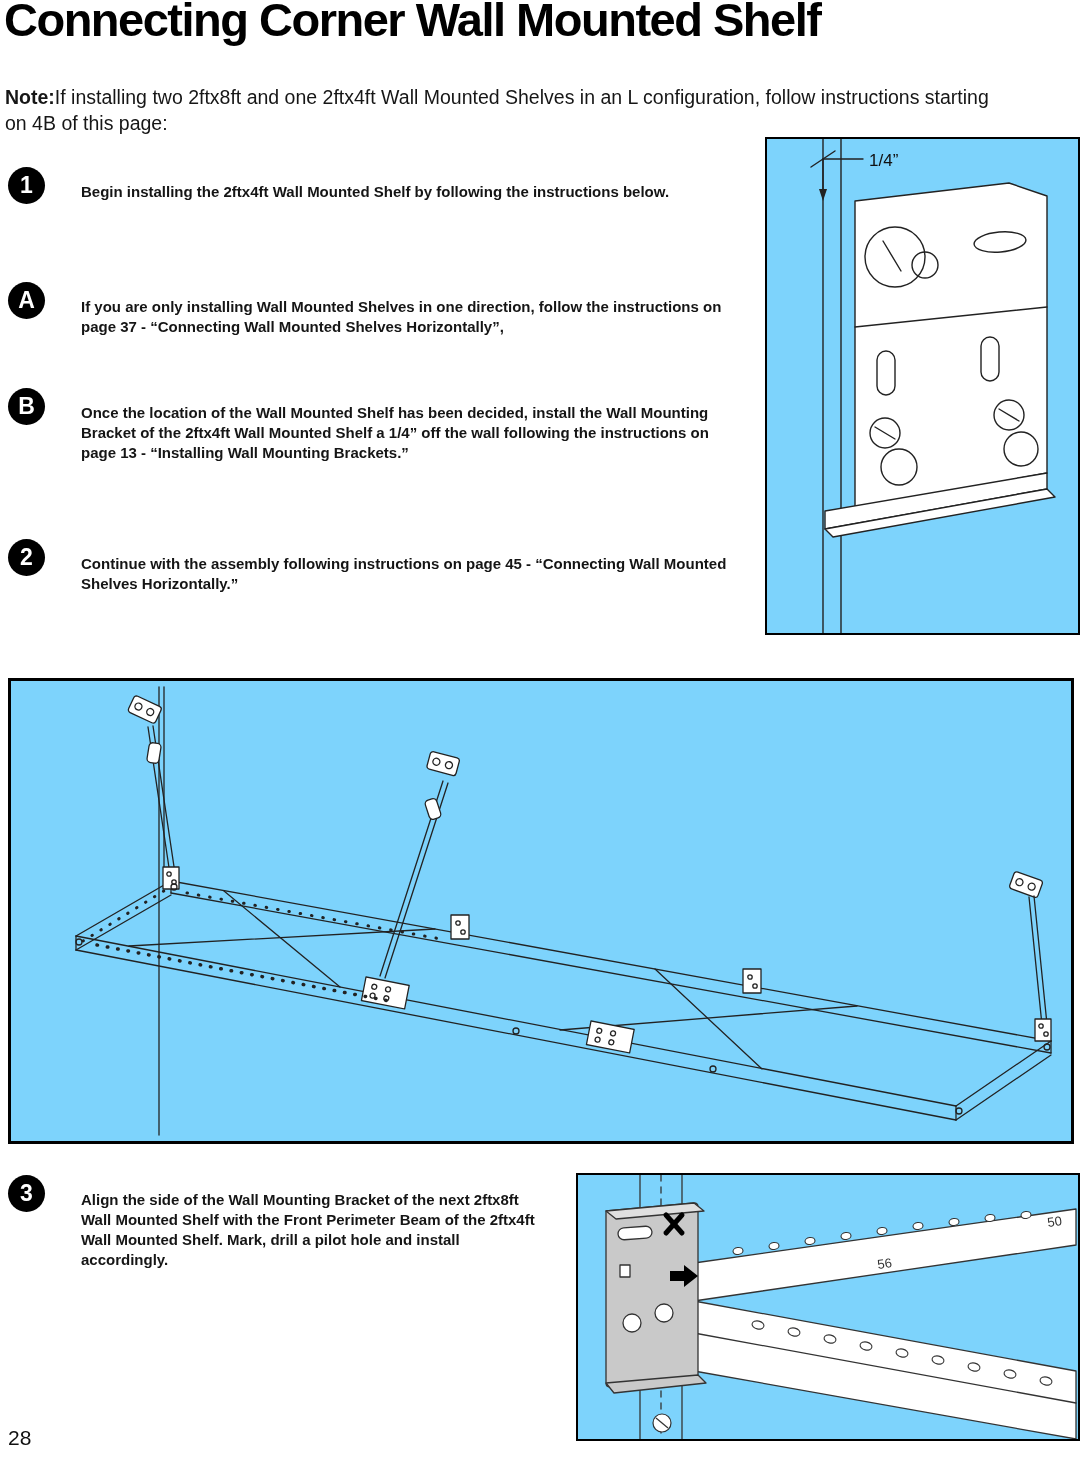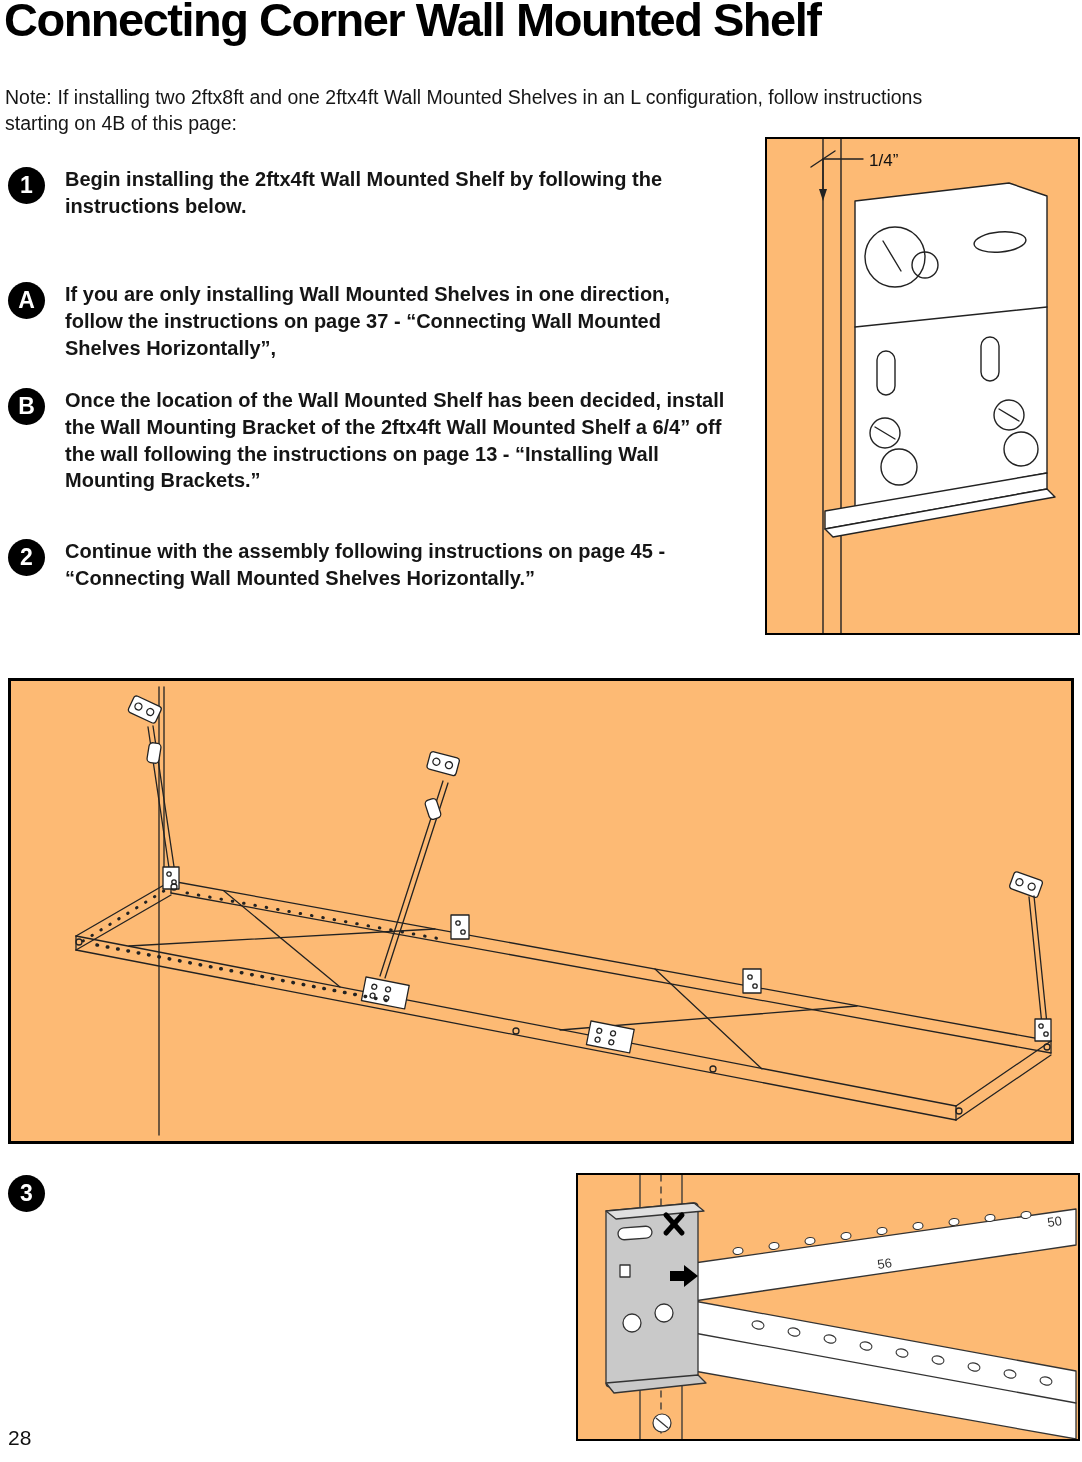--- a/index.html
+++ b/index.html
@@ -13,7 +13,7 @@
   }
   .note { position:absolute; left:5px; top:84px; width:985px; margin:0;
     font-size:19.5px; line-height:1.35; color:#161616; }
-  .note-label { font-weight:400; margin-right:6px; }
+  .note-label { font-weight:700; }
   .step { position:absolute; left:8px; display:flex; gap:20px; }
   .badge {
     flex:0 0 auto; width:37px; height:37px; border-radius:50%;

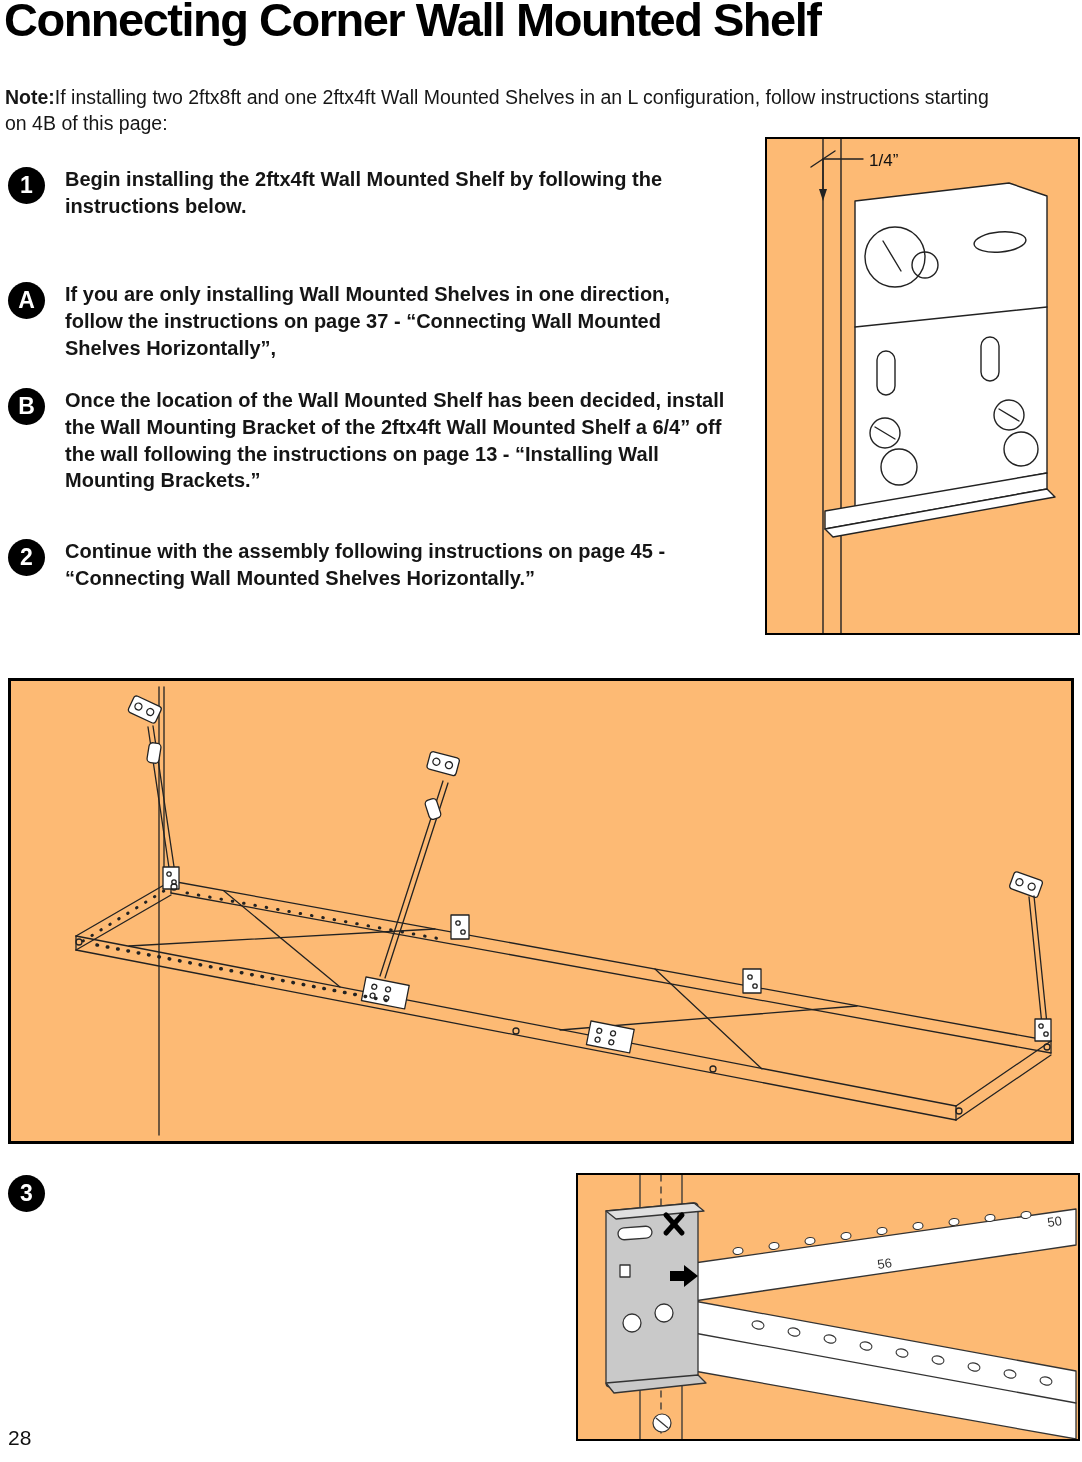--- a/index.html
+++ b/index.html
@@ -21,7 +21,7 @@
     display:flex; align-items:center; justify-content:center; margin-top:1px;
   }
   .step-text { margin:0; font-size:20px; font-weight:700; line-height:1.34; color:#151515; }
-  .fig { position:absolute; background:#fdba74; }
+  .fig { position:absolute; background:#7dd3fc; }
   .fig svg { display:block; width:100%; height:100%; }
   #fig-bracket { left:765px; top:137px; width:311px; height:494px; border:2px solid #000; }
   #fig-assembly { left:8px; top:678px; width:1060px; height:460px; border:3px solid #000; }

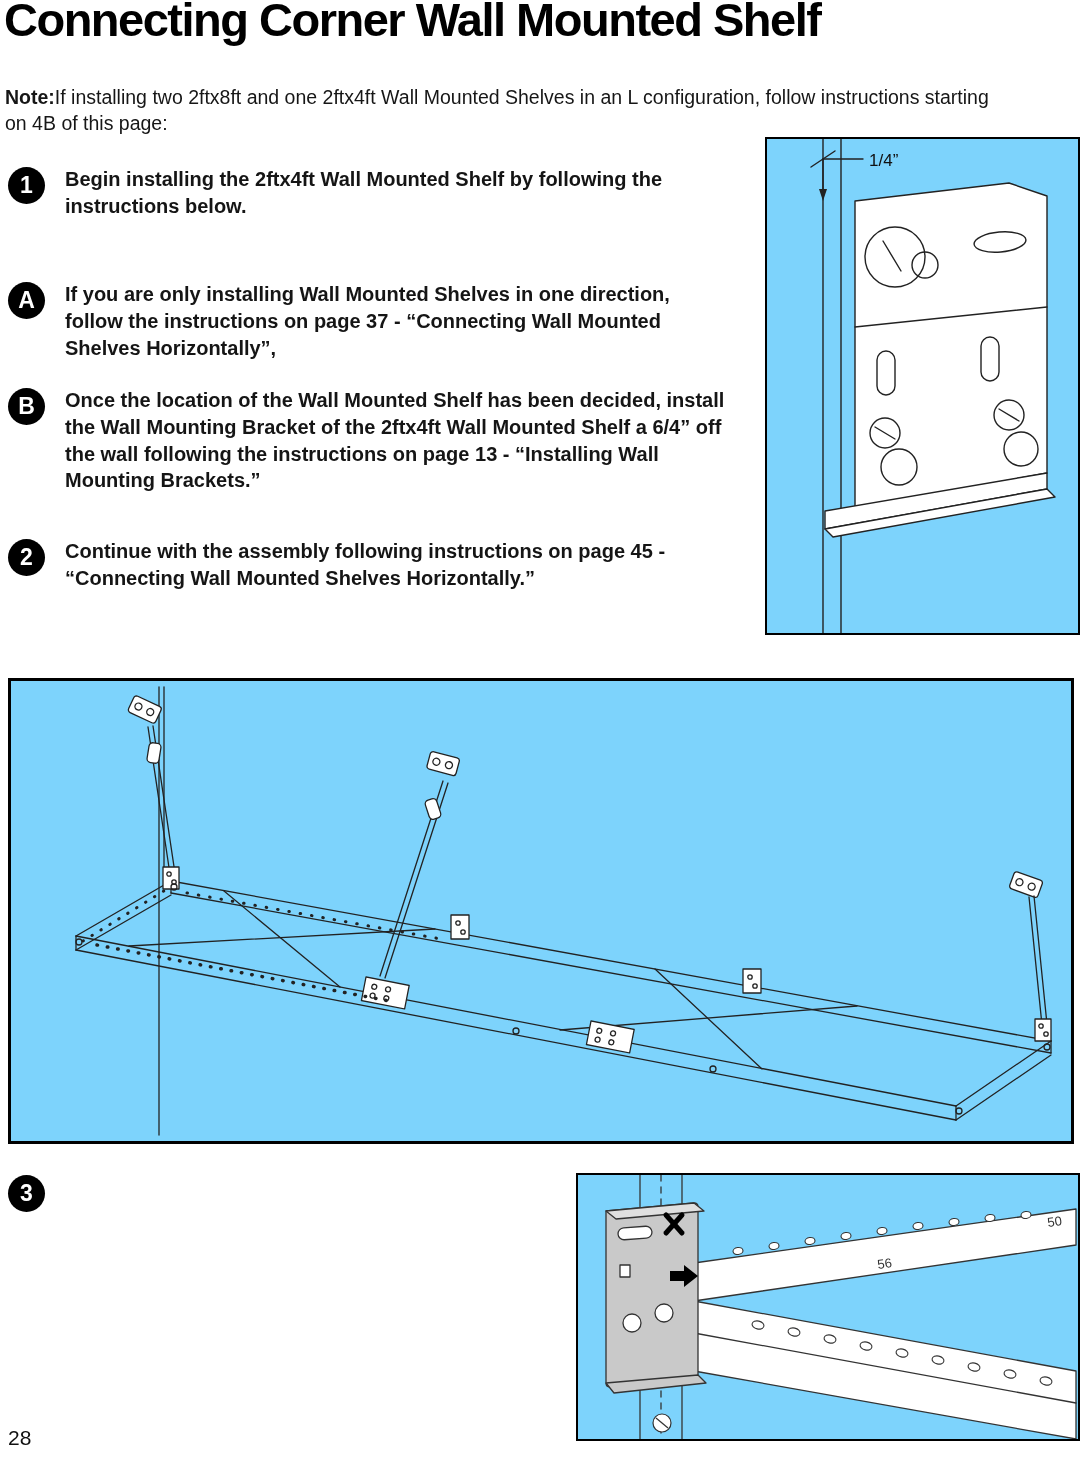--- a/index.html
+++ b/index.html
@@ -20,7 +20,7 @@
     background:#000; color:#fff; font-weight:700; font-size:23px;
     display:flex; align-items:center; justify-content:center; margin-top:1px;
   }
-  .step-text { margin:0; font-size:20px; font-weight:700; line-height:1.34; color:#151515; }
+  .step-text { margin:16px; font-size:15px; font-weight:700; line-height:1.34; color:#151515; }
   .fig { position:absolute; background:#7dd3fc; }
   .fig svg { display:block; width:100%; height:100%; }
   #fig-bracket { left:765px; top:137px; width:311px; height:494px; border:2px solid #000; }

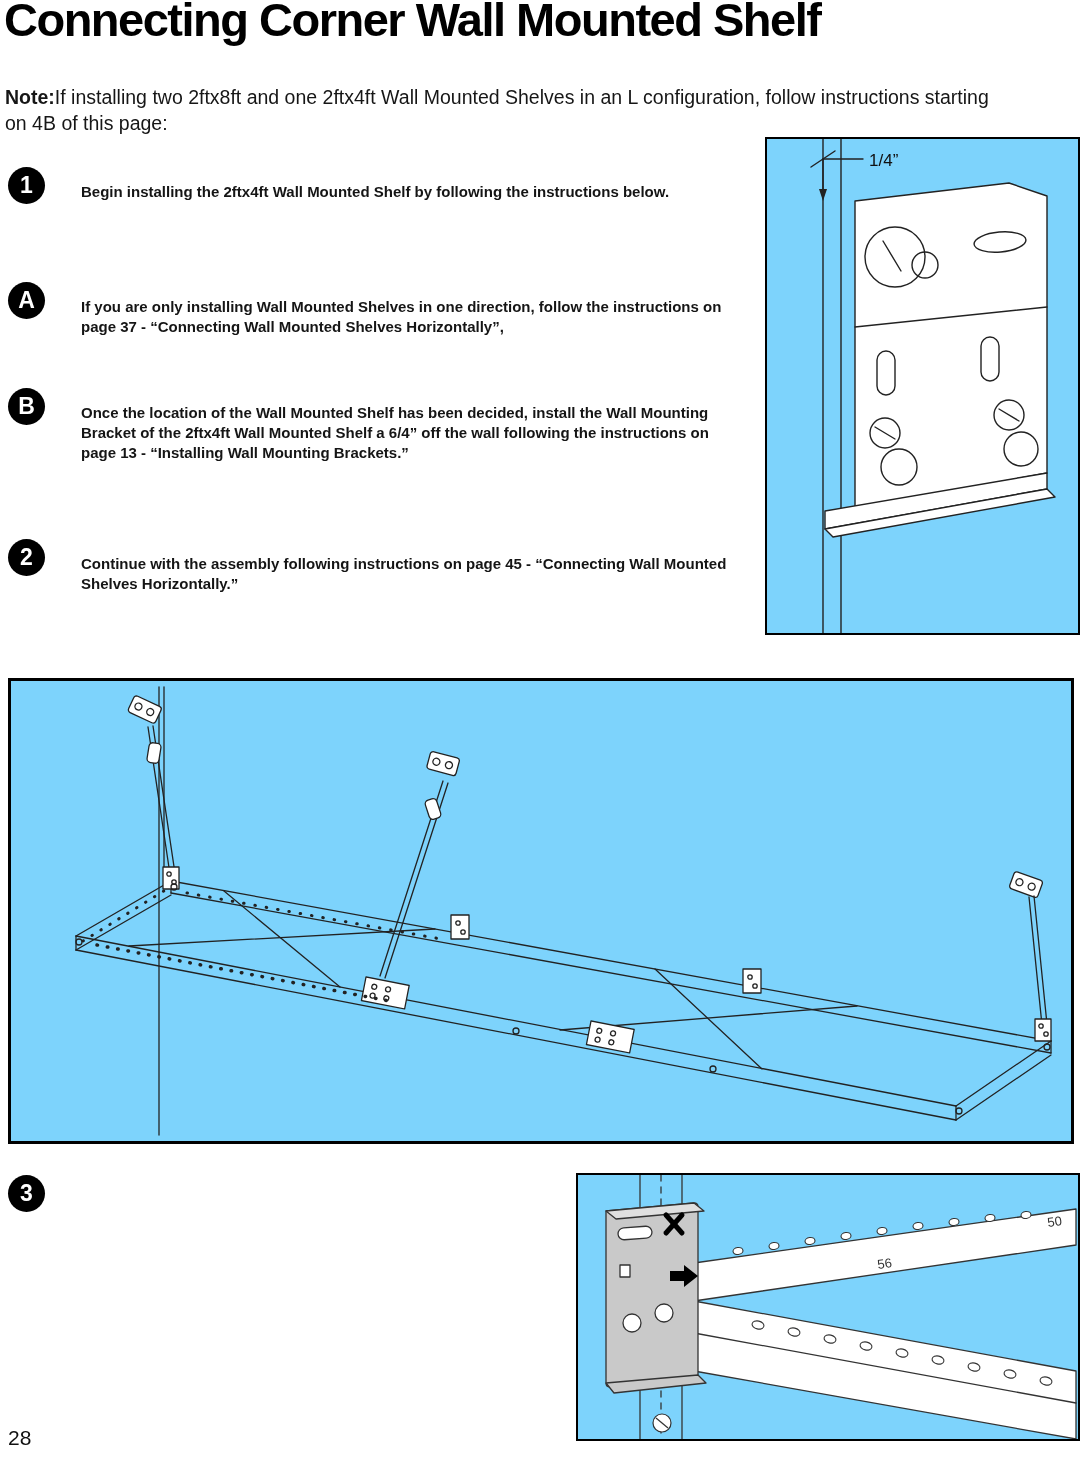--- a/index.html
+++ b/index.html
@@ -52,7 +52,7 @@
 
   <div class="step" style="top:387px;">
     <span class="badge">B</span>
-    <p class="step-text" style="width:660px;">Once the location of the Wall Mounted Shelf has been decided, install the Wall Mounting Bracket of the 2ftx4ft Wall Mounted Shelf a 6/4” off the wall following the instructions on page 13 - “Installing Wall Mounting Brackets.”</p>
+    <p class="step-text" style="width:660px;">Once the location of the Wall Mounted Shelf has been decided, install the Wall Mounting Bracket of the 2ftx4ft Wall Mounted Shelf a 1/4” off the wall following the instructions on page 13 - “Installing Wall Mounting Brackets.”</p>
   </div>
 
   <div class="step" style="top:538px;">

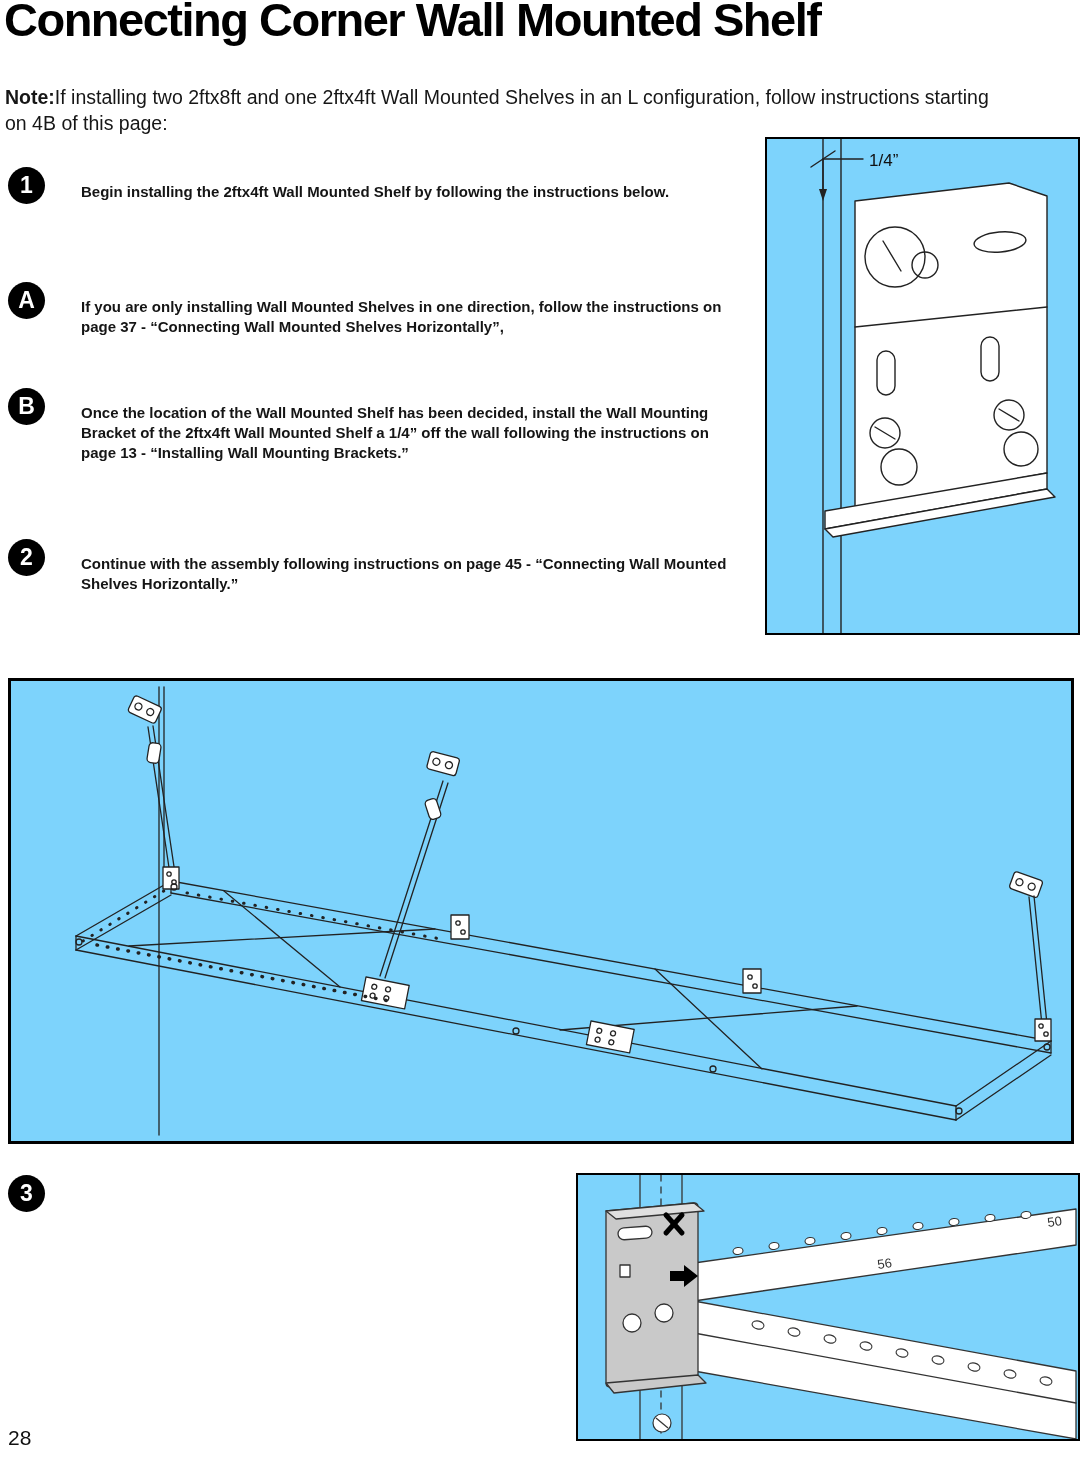--- a/index.html
+++ b/index.html
@@ -201,6 +201,7 @@
 
   <div class="step" style="top:1174px;">
     <span class="badge">3</span>
+    <p class="step-text" style="width:455px;">Align the side of the Wall Mounting Bracket of the next 2ftx8ft Wall Mounted Shelf with the Front Perimeter Beam of the 2ftx4ft Wall Mounted Shelf. Mark, drill a pilot hole and install accordingly.</p>
   </div>
 
   <div class="fig" id="fig-corner">

